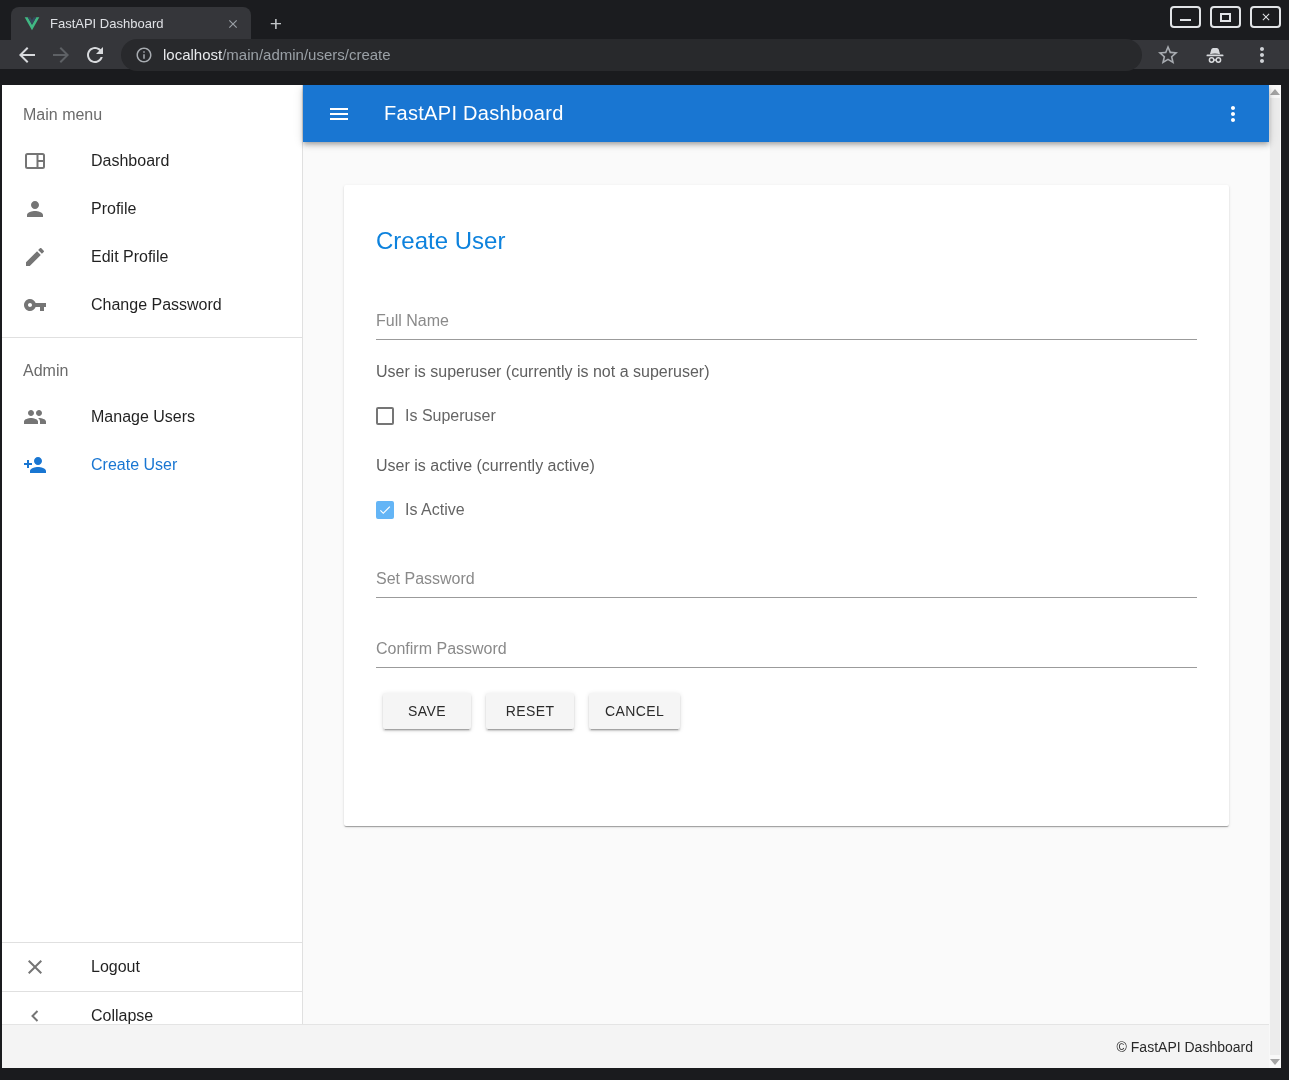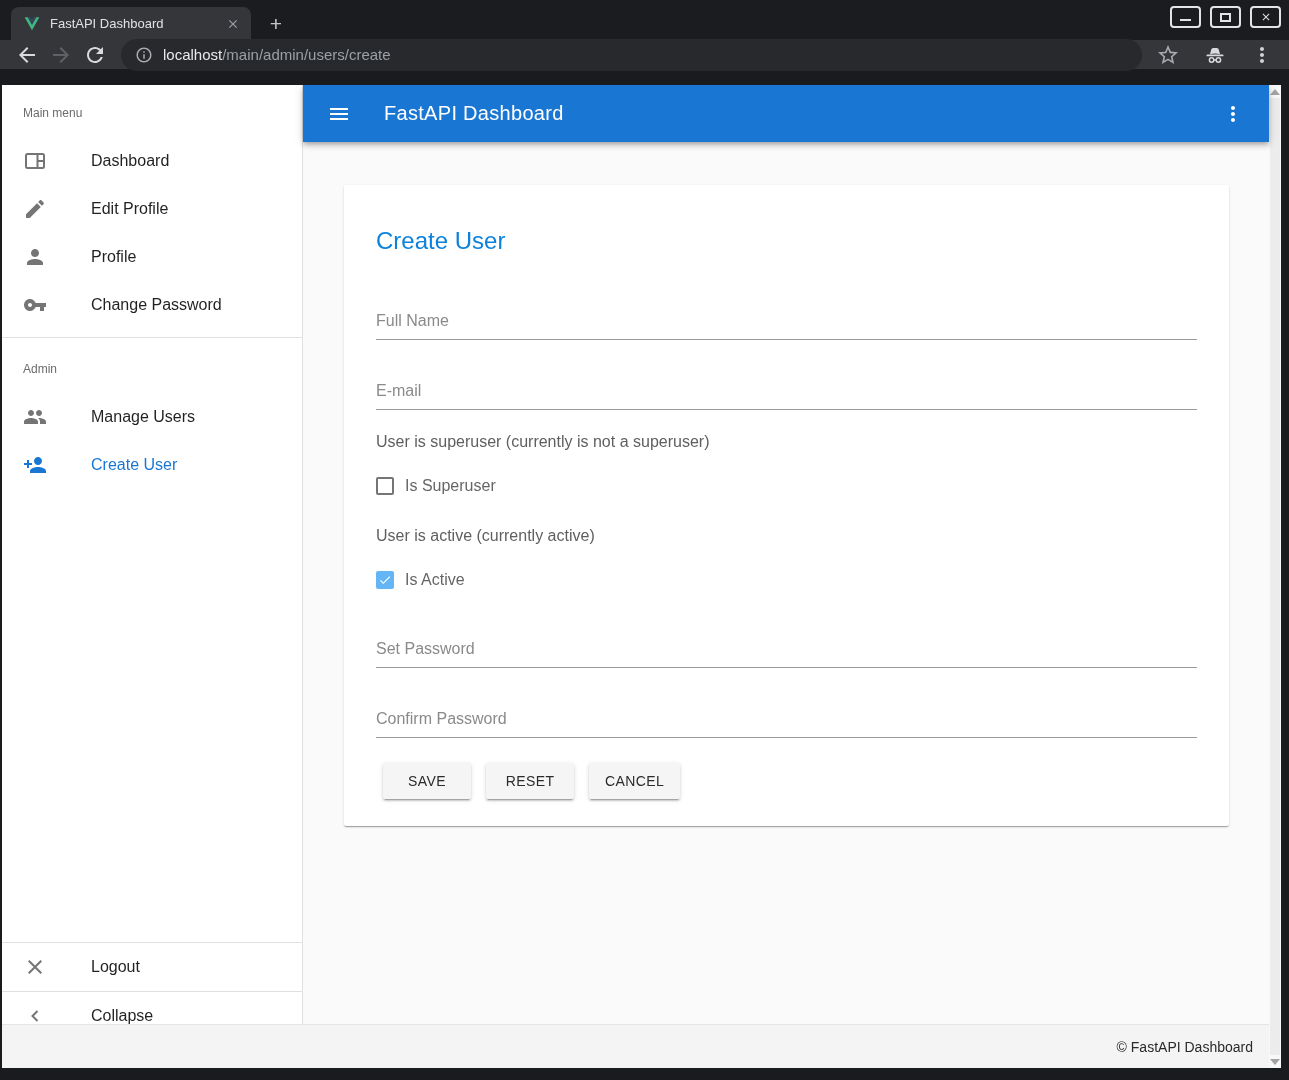--- a/index.html
+++ b/index.html
@@ -51,7 +51,7 @@
   
   .sidebar { position:absolute; left:0; top:0; width:301px; bottom:28px; background:#ffffff;
              border-right:1px solid #e0e0e0; display:flex; flex-direction:column; }
-  .subheader { margin:21px 0 0 21px; height:20px; font-size:12px; color:#6b6b6b; }
+  .subheader { margin:21px 0 0 21px; height:20px; font-size:16px; color:#6b6b6b; }
   .nav-list { margin-top:11px; }
   .nav-item { height:48px; display:flex; align-items:center; padding-left:21px; cursor:pointer; }
   .nav-icon { width:24px; height:24px; flex:0 0 24px; color:#757575; }

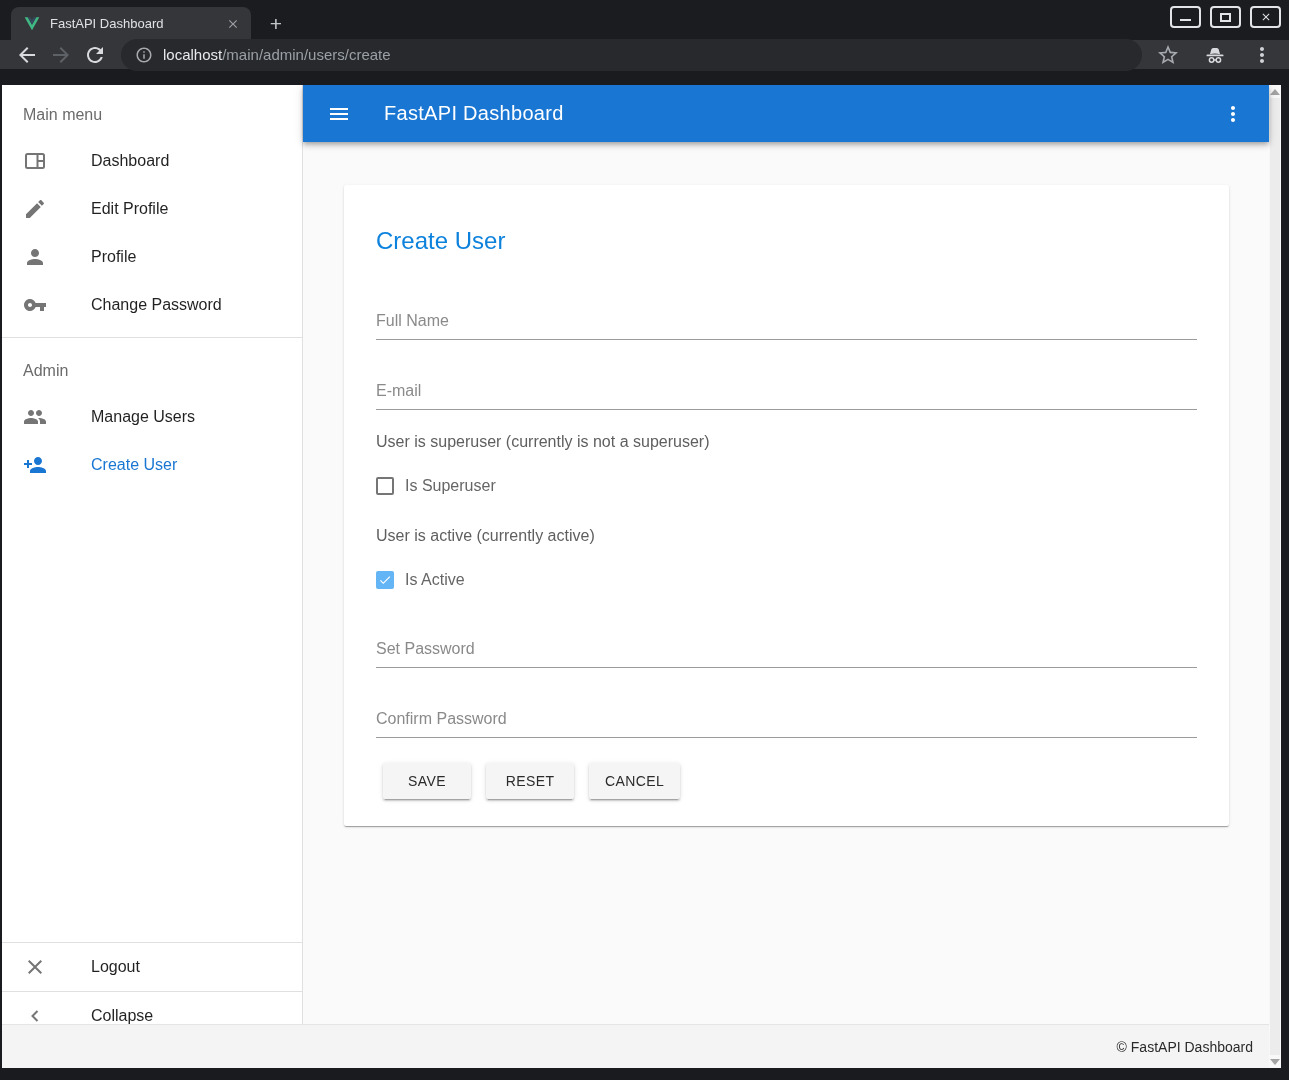--- a/index.html
+++ b/index.html
@@ -203,18 +203,18 @@
         <div class="nav-item">
           <span class="nav-icon">
             <svg viewBox="0 0 24 24">
+                <path d="M12 12c2.21 0 4-1.79 4-4s-1.79-4-4-4-4 1.79-4 4 1.79 4 4 4zm0 2c-2.67 0-8 1.34-8 4v2h16v-2c0-2.66-5.33-4-8-4z"></path>
+              </svg>
+          </span>
+          <span class="nav-label">Profile</span>
+        </div>
+        <div class="nav-item">
+          <span class="nav-icon">
+            <svg viewBox="0 0 24 24">
                 <path d="M3 17.25V21h3.75L17.81 9.94l-3.75-3.75L3 17.25zM20.71 7.04c.39-.39.39-1.02 0-1.41l-2.34-2.34c-.39-.39-1.02-.39-1.41 0l-1.83 1.83 3.75 3.75 1.83-1.83z"></path>
               </svg>
           </span>
           <span class="nav-label">Edit Profile</span>
-        </div>
-        <div class="nav-item">
-          <span class="nav-icon">
-            <svg viewBox="0 0 24 24">
-                <path d="M12 12c2.21 0 4-1.79 4-4s-1.79-4-4-4-4 1.79-4 4 1.79 4 4 4zm0 2c-2.67 0-8 1.34-8 4v2h16v-2c0-2.66-5.33-4-8-4z"></path>
-              </svg>
-          </span>
-          <span class="nav-label">Profile</span>
         </div>
         <div class="nav-item">
           <span class="nav-icon">

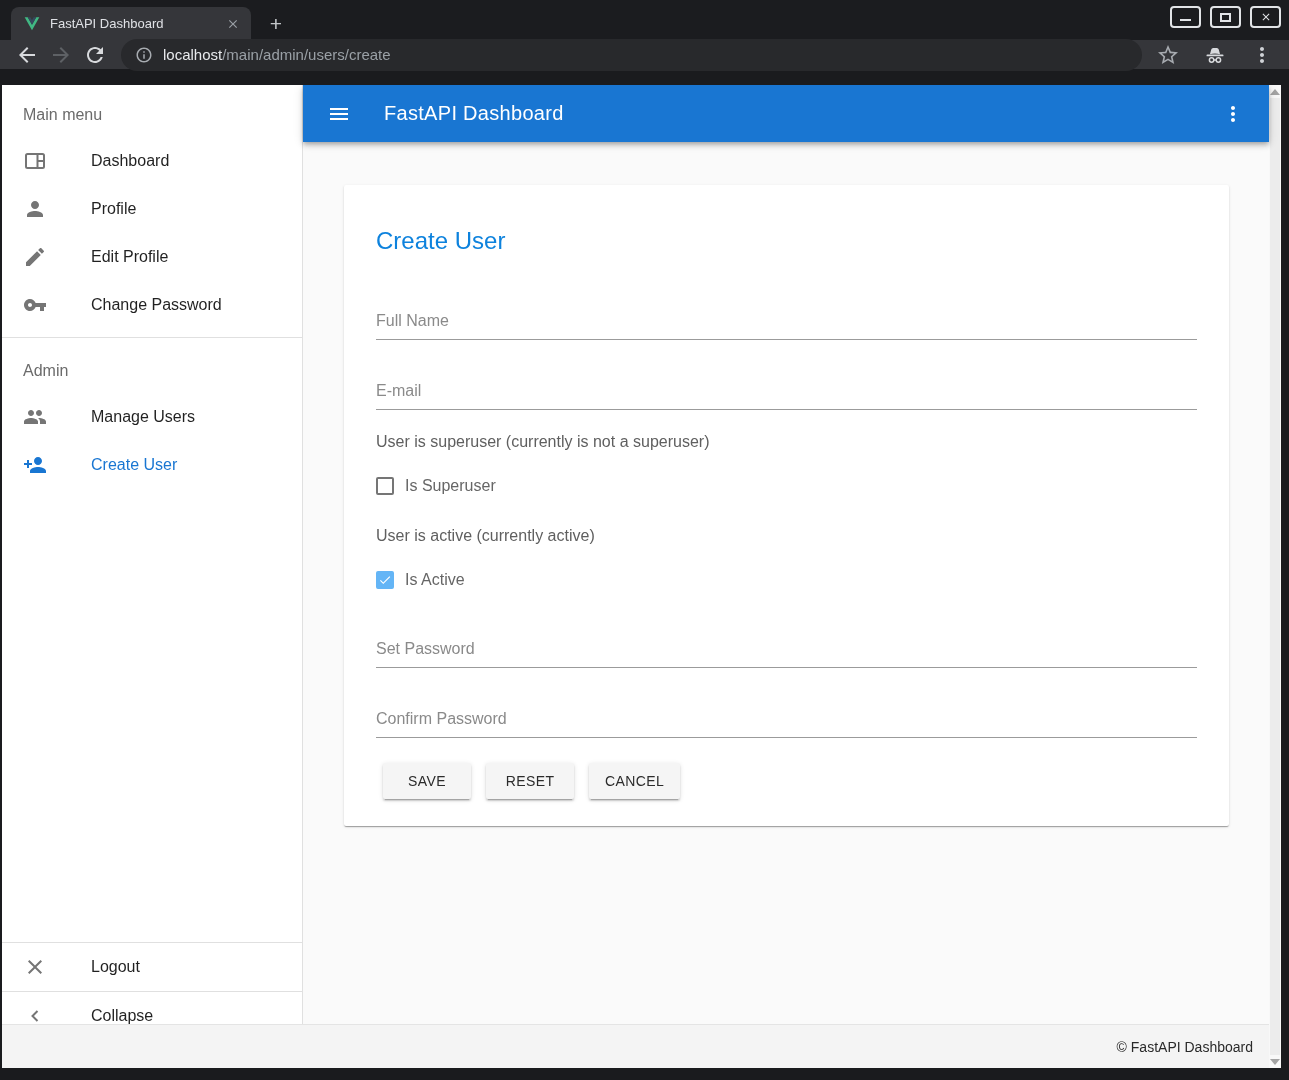--- a/index.html
+++ b/index.html
@@ -290,9 +290,6 @@
           <input type="text" placeholder="Full Name" style="">
         </div>
 
-        <div class="text-field mt-email">
-          <input type="text" placeholder="E-mail" style="">
-        </div>
 
         <div class="hint mt-hint1">User is superuser (currently is not a superuser)</div>
         <div class="checkbox-row">

